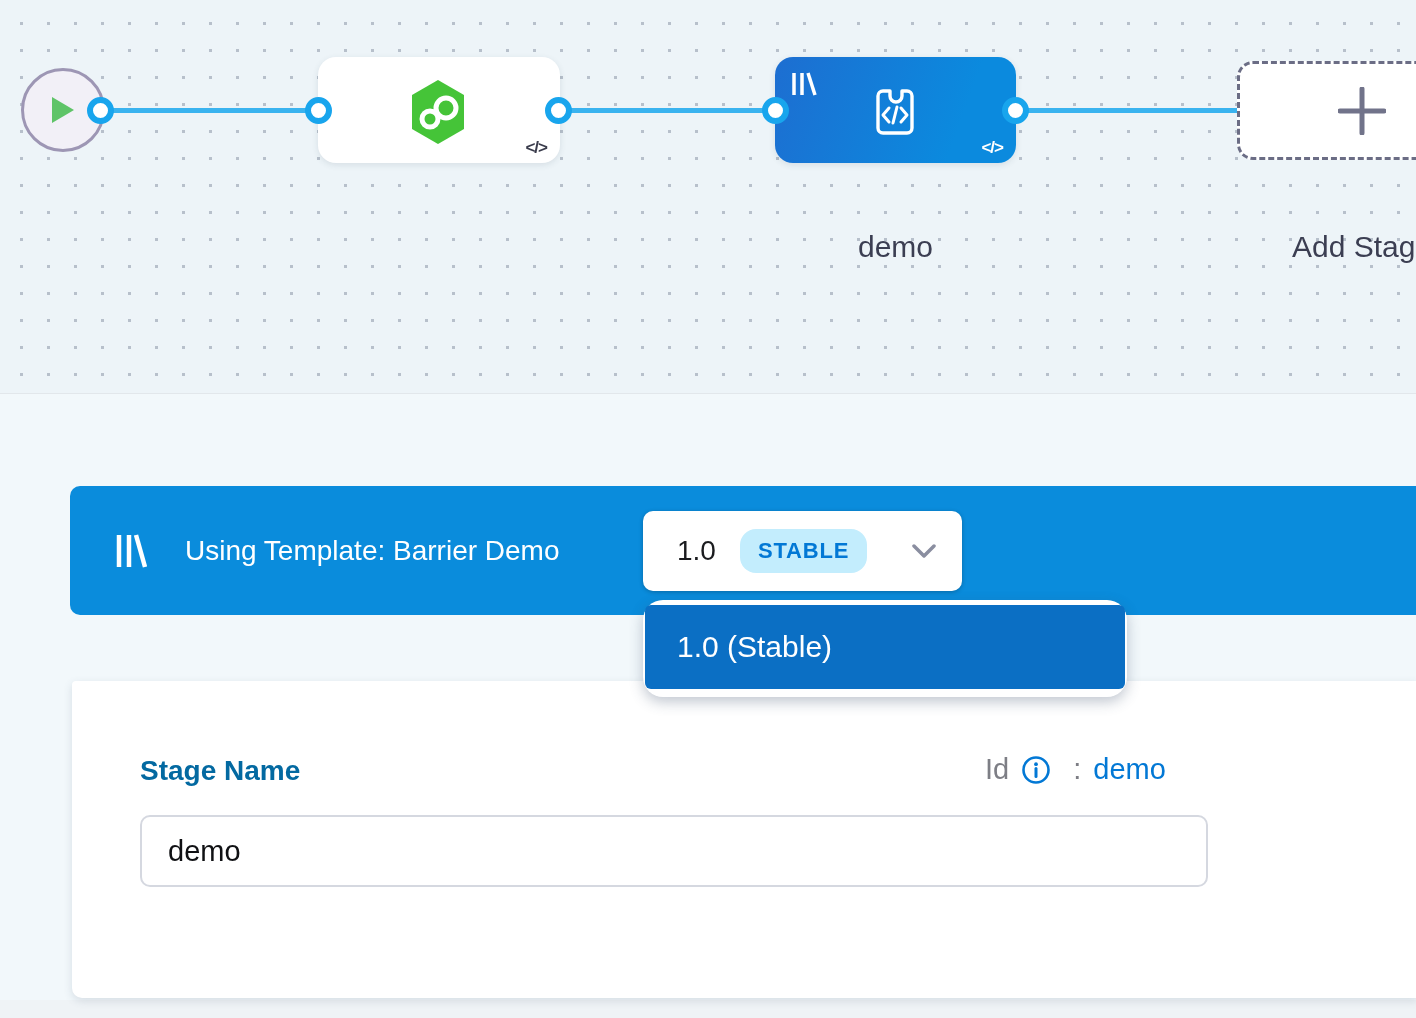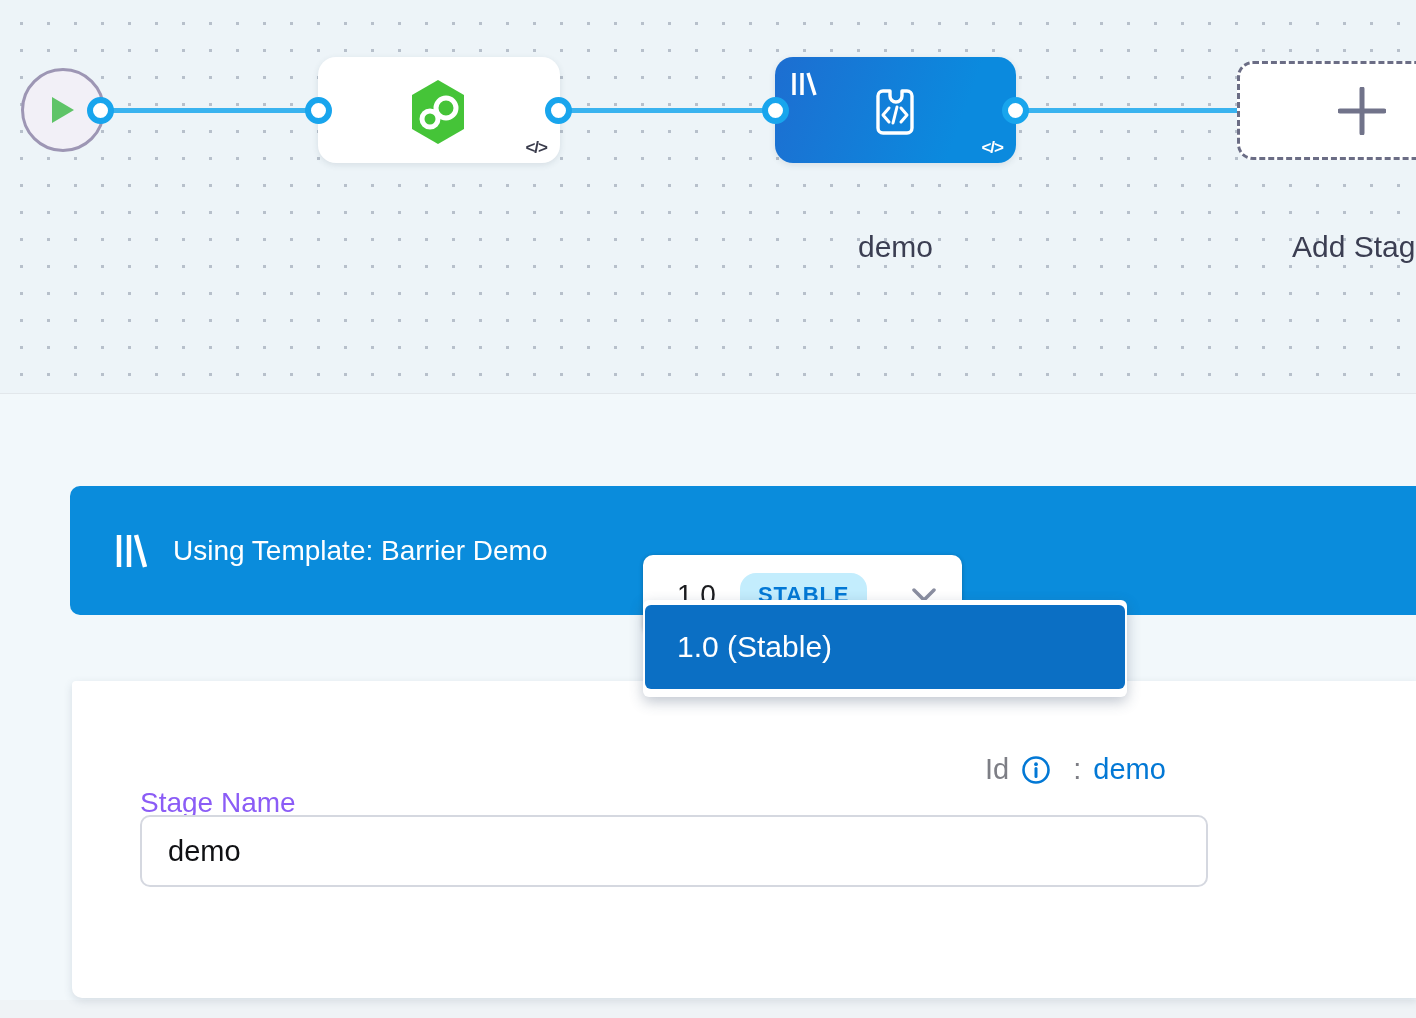--- a/index.html
+++ b/index.html
@@ -59,7 +59,7 @@
     background:#0a8cdc; border-radius:10px 0 0 10px;
     display:flex; align-items:center; padding-left:45px; color:#ffffff;
   }
-  .banner-text { font-size:28px; font-weight:500; margin-left:26px; }
+  .banner-text { font-size:28px; font-weight:500; margin-left:38px; }
   .version-select {
     position:absolute; left:573px; top:25px; width:319px; height:80px;
     background:#ffffff; border-radius:10px; box-shadow:0 1px 4px rgba(0,0,0,0.25);

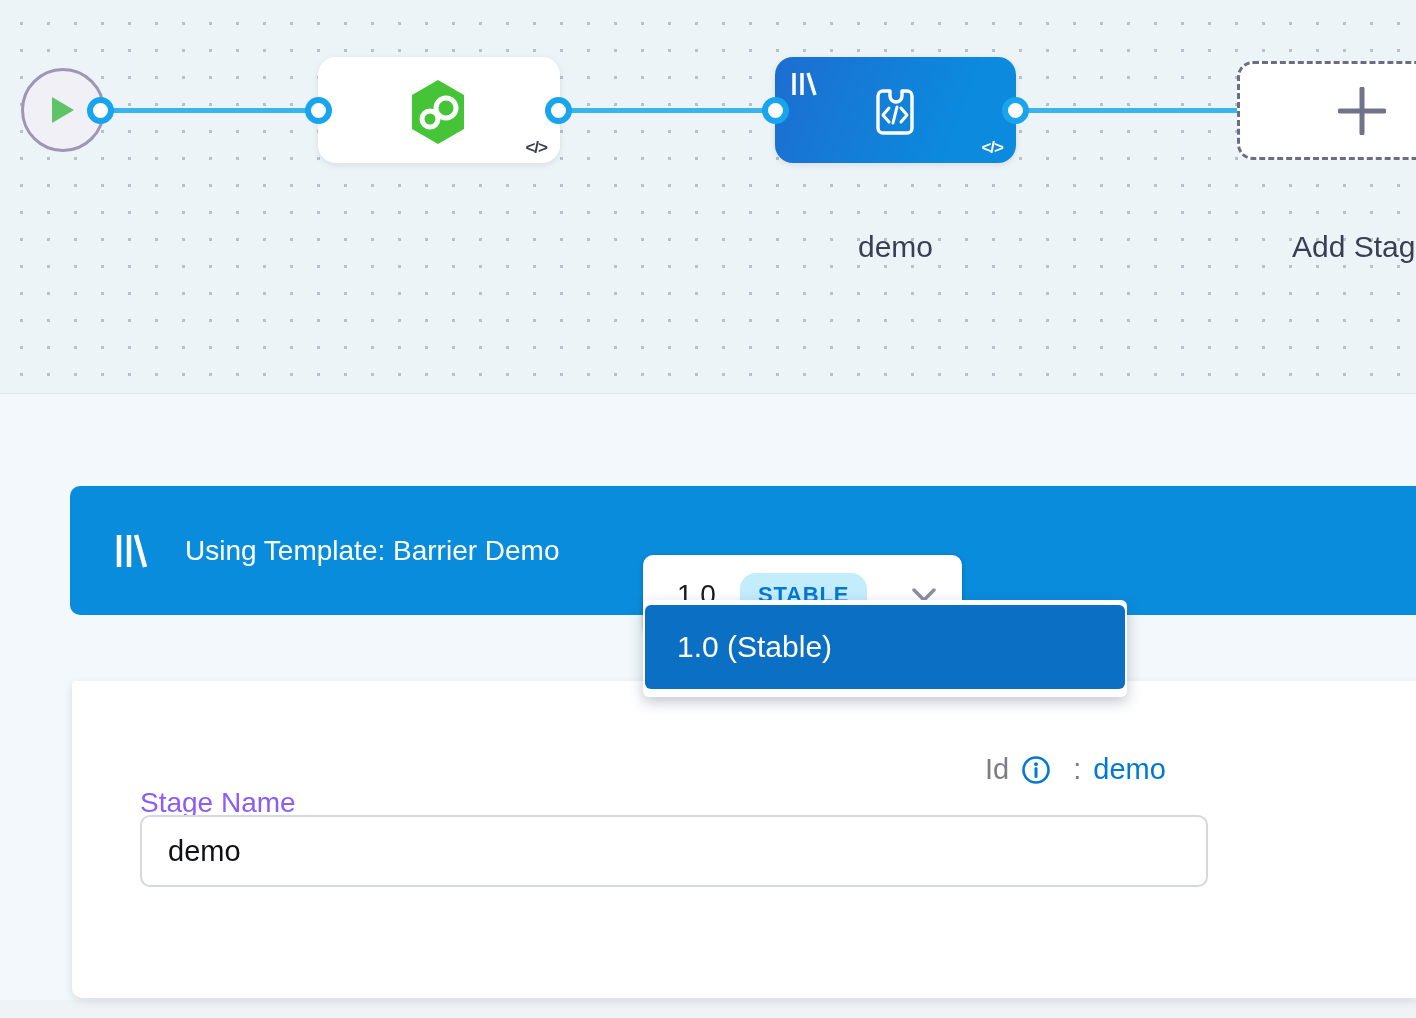--- a/index.html
+++ b/index.html
@@ -63,7 +63,7 @@
   .version-select {
     position:absolute; left:573px; top:25px; width:319px; height:80px;
     background:#ffffff; border-radius:10px; box-shadow:0 1px 4px rgba(0,0,0,0.25);
-    display:flex; align-items:center; padding:0 26px 0 34px;margin-top:44px;
+    display:flex; align-items:center; padding:0 26px 0 34px;
   }
   .version-num { font-size:28px; color:#1a1b1e; font-weight:500; }
   .stable-badge {

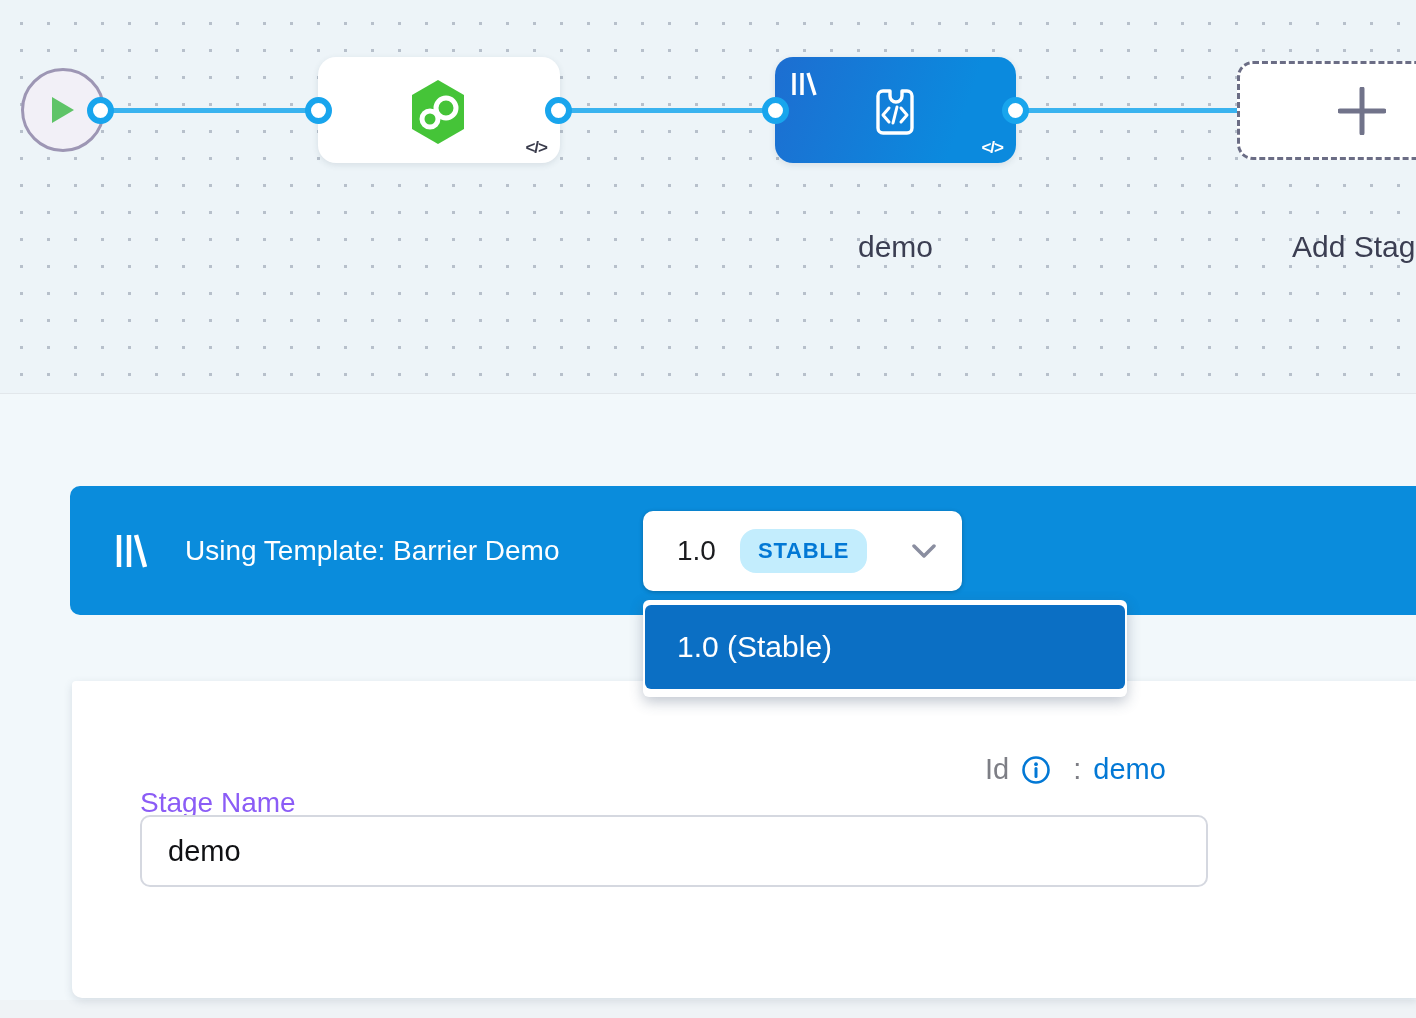--- a/index.html
+++ b/index.html
@@ -76,7 +76,7 @@
   
   .dropdown {
     position:absolute; left:643px; top:600px; width:484px; height:97px;
-    background:#ffffff; border-radius:6px; z-index:6;
+    background:#ffffff; border-radius:20px; z-index:6;
     box-shadow:0 5px 14px rgba(50,70,100,0.30);
     padding:5px 2px 8px 2px;
   }

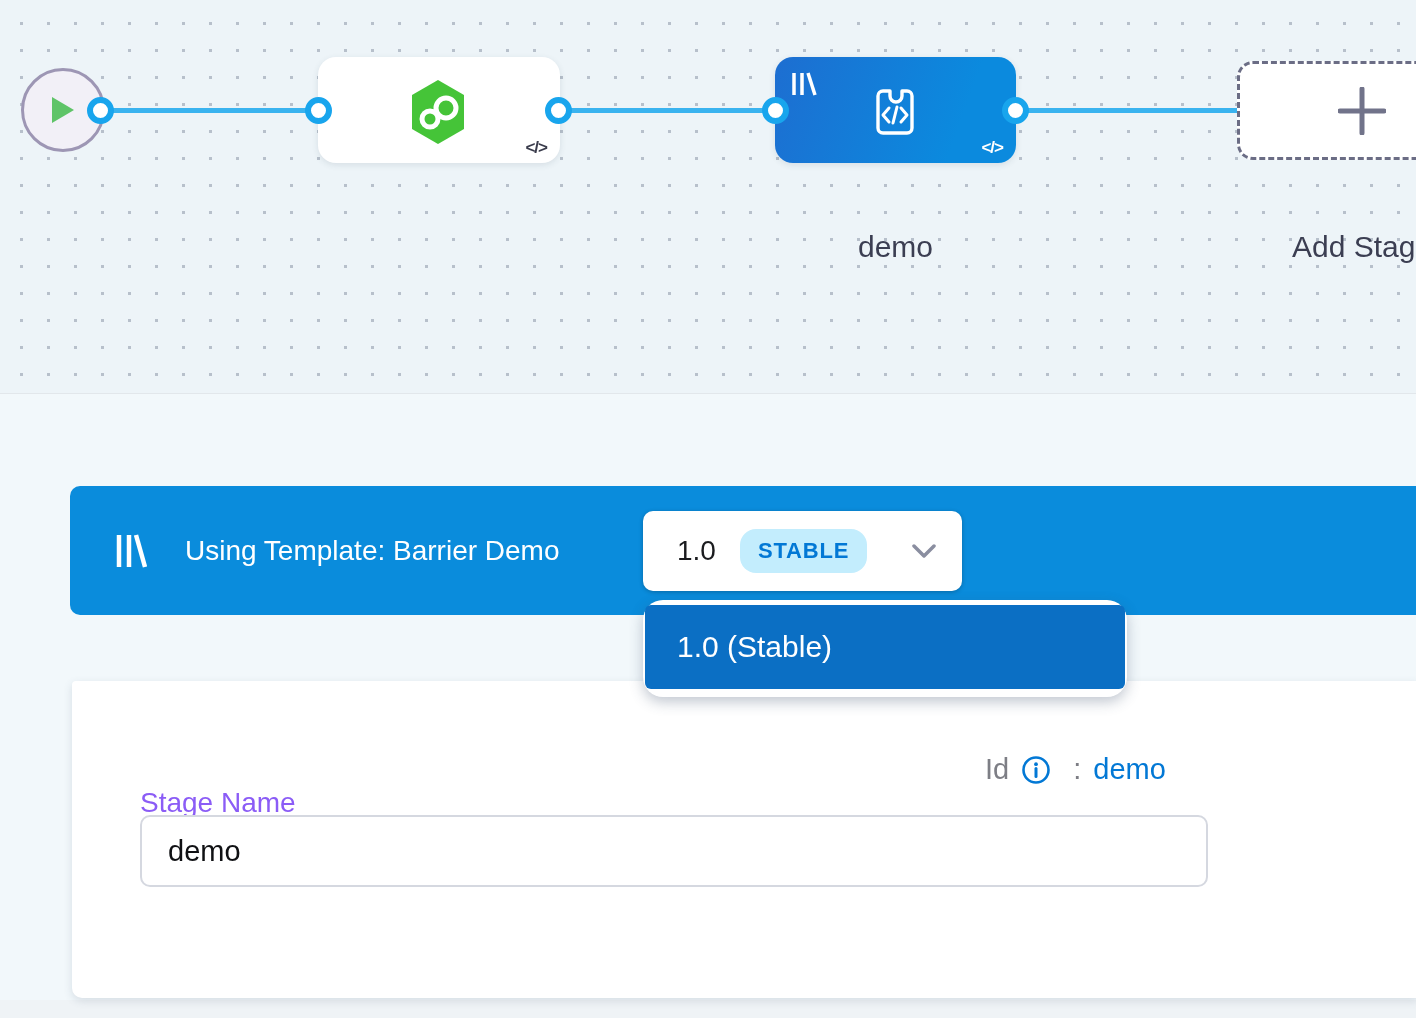--- a/index.html
+++ b/index.html
@@ -94,7 +94,7 @@
   }
   .stage-name-label {
     position:absolute; left:68px; top:74px;
-    font-size:28px; font-weight:400; color:#8b5cf6;margin-top:32px;
+    font-size:28px; font-weight:700; color:#0369a1;
   }
   .id-row {
     position:absolute; left:913px; top:72px;

